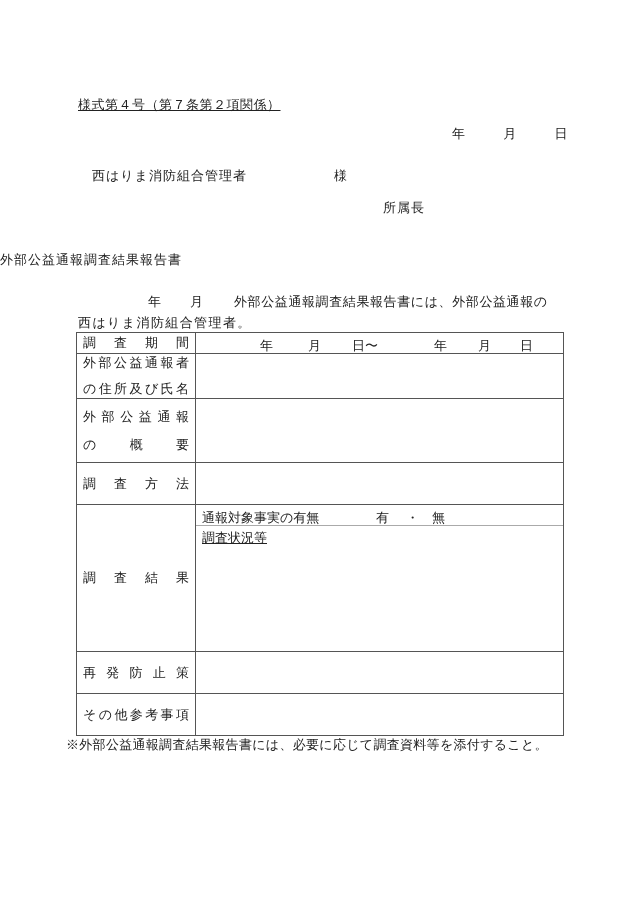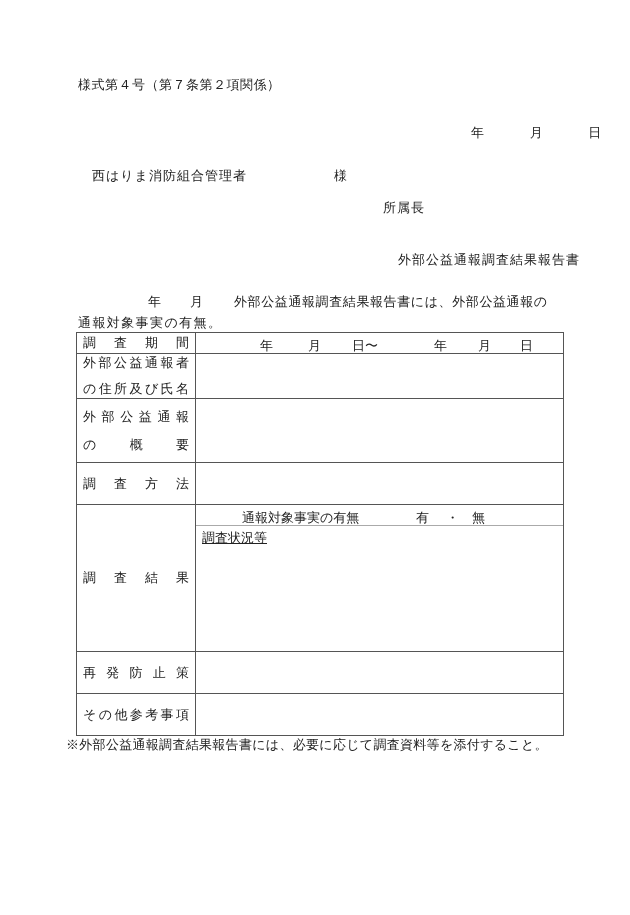--- a/index.html
+++ b/index.html
@@ -6,7 +6,7 @@
   body { width:630px; height:915px; position:relative; overflow:hidden;
          font-family: "DejaVu Serif", "Liberation Serif", serif; color:#222; font-size:13px; }
   .abs { position:absolute; white-space:nowrap; line-height:1; }
-  .form-no { left:78px; top:78px; letter-spacing:0.5px; }
+  .form-no { left:78px; top:98px; letter-spacing:0.5px;text-decoration:underline; }
   .date-line { top:127px; left:471px;font-family:Liberation Mono, monospace; }
   .date-line span { display:inline-block; }
   .addressee { left:92px; top:169px; letter-spacing:1px; }

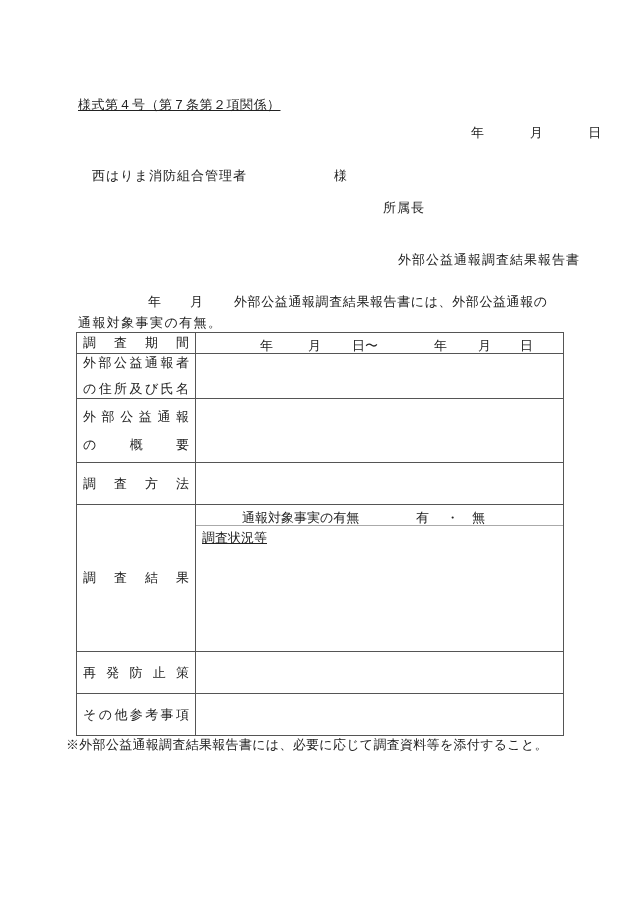--- a/index.html
+++ b/index.html
@@ -7,7 +7,7 @@
          font-family: "DejaVu Serif", "Liberation Serif", serif; color:#222; font-size:13px; }
   .abs { position:absolute; white-space:nowrap; line-height:1; }
   .form-no { left:78px; top:98px; letter-spacing:0.5px;text-decoration:underline; }
-  .date-line { top:127px; left:471px;font-family:Liberation Mono, monospace; }
+  .date-line { top:127px; left:452px; }
   .date-line span { display:inline-block; }
   .addressee { left:92px; top:169px; letter-spacing:1px; }
   .sama { left:334px; top:169px; }

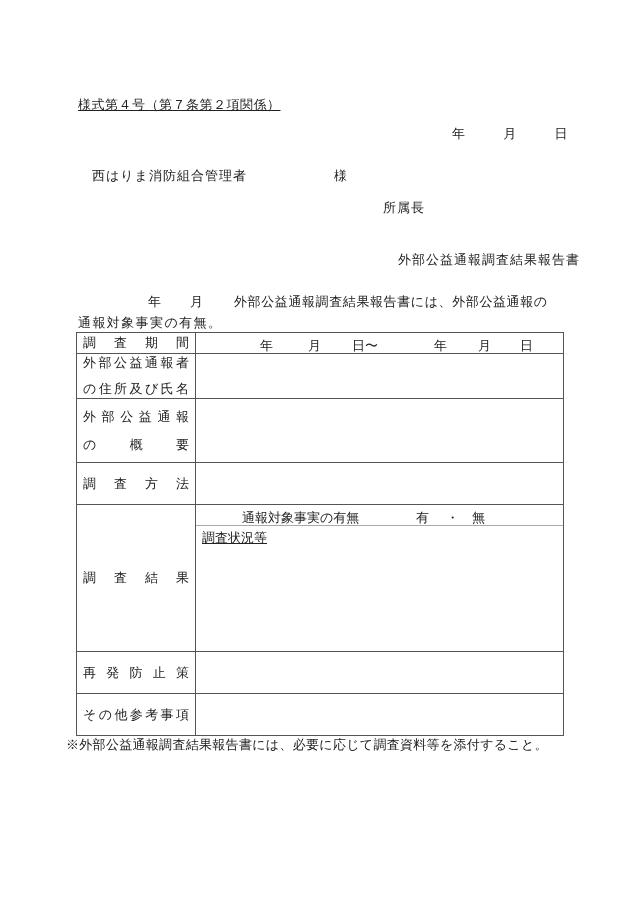--- a/index.html
+++ b/index.html
@@ -12,7 +12,7 @@
   .addressee { left:92px; top:169px; letter-spacing:1px; }
   .sama { left:334px; top:169px; }
   .shozoku { left:383px; top:201px; letter-spacing:1px; }
-  .title { left:0; width:580px; text-align:right; top:253px; letter-spacing:1px; }
+  .title { left:0; width:580px; text-align:left; top:253px; letter-spacing:1px; }
   .body1 { left:148px; top:295px; }
   .body1 .t1 { position:absolute; left:42px; }
   .body1 .t2 { position:absolute; left:86px; letter-spacing:0.6px; }

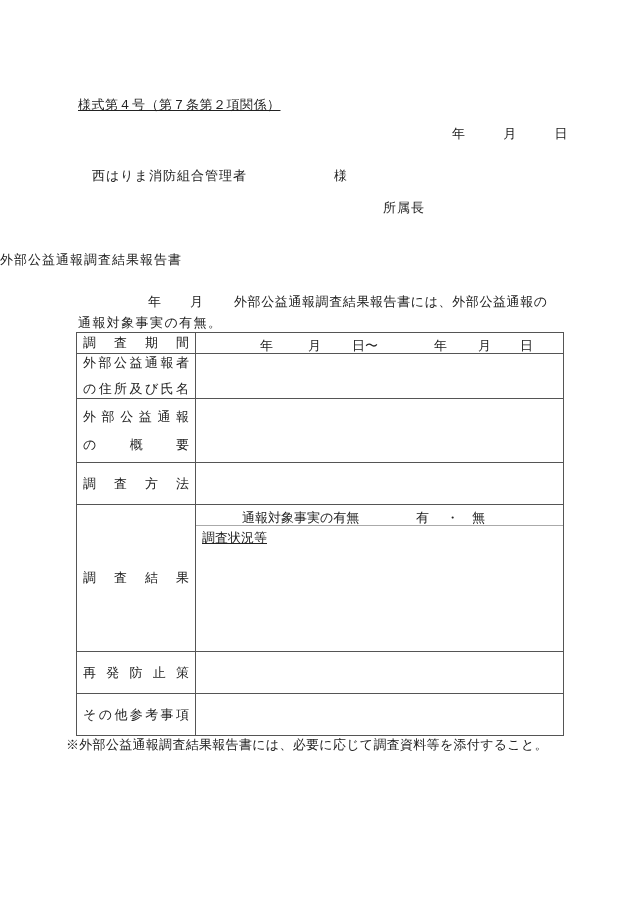--- a/index.html
+++ b/index.html
@@ -56,7 +56,7 @@
   <span class="t1">月</span>
   <span class="t2">外部公益通報調査結果報告書には、外部公益通報の</span>
 </div>
-<div class="abs body2">通報対象事実の有無。</div>
+<div class="abs body2">西はりま消防組合管理者。</div>
 
 <table class="form">
   <tbody>

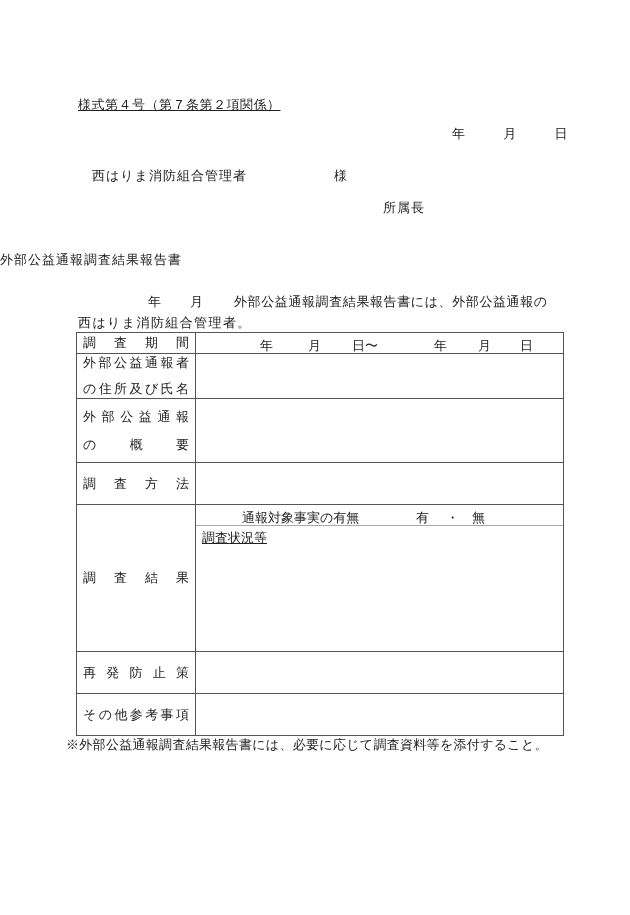--- a/index.html
+++ b/index.html
@@ -28,7 +28,7 @@
   .period span { position:absolute; top:4px; }
   .result-cell { vertical-align:top !important; }
   .fact-row { height:20px; border-bottom:1px solid #aaa; position:relative; }
-  .fact-row span { position:absolute; top:4px;margin-left:40px; }
+  .fact-row span { position:absolute; top:4px; }
   .status-label { position:absolute; left:6px; top:26px;text-decoration:underline; }
   .note { left:66px; top:738px; letter-spacing:0.3px; }
 </style>

